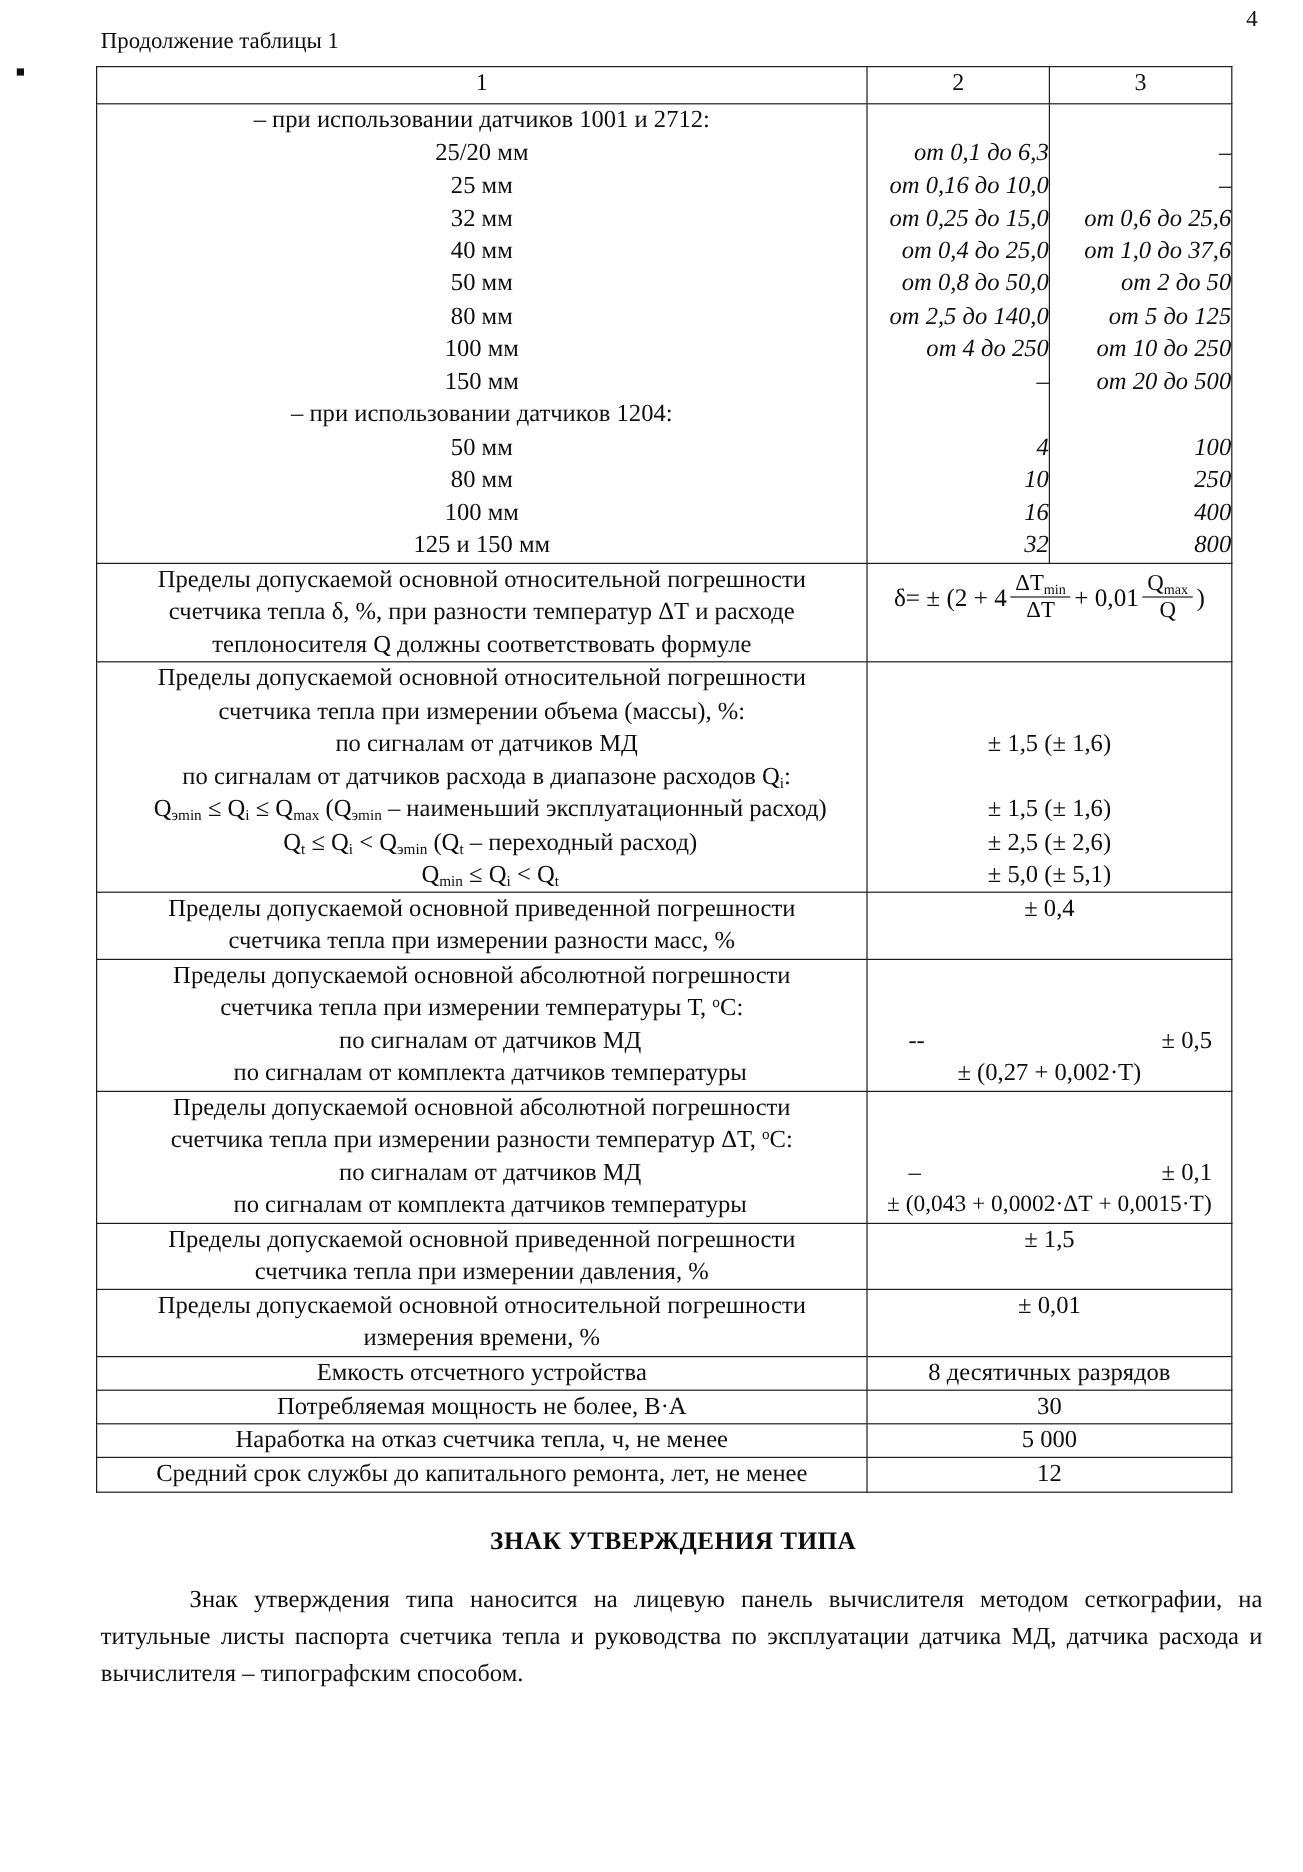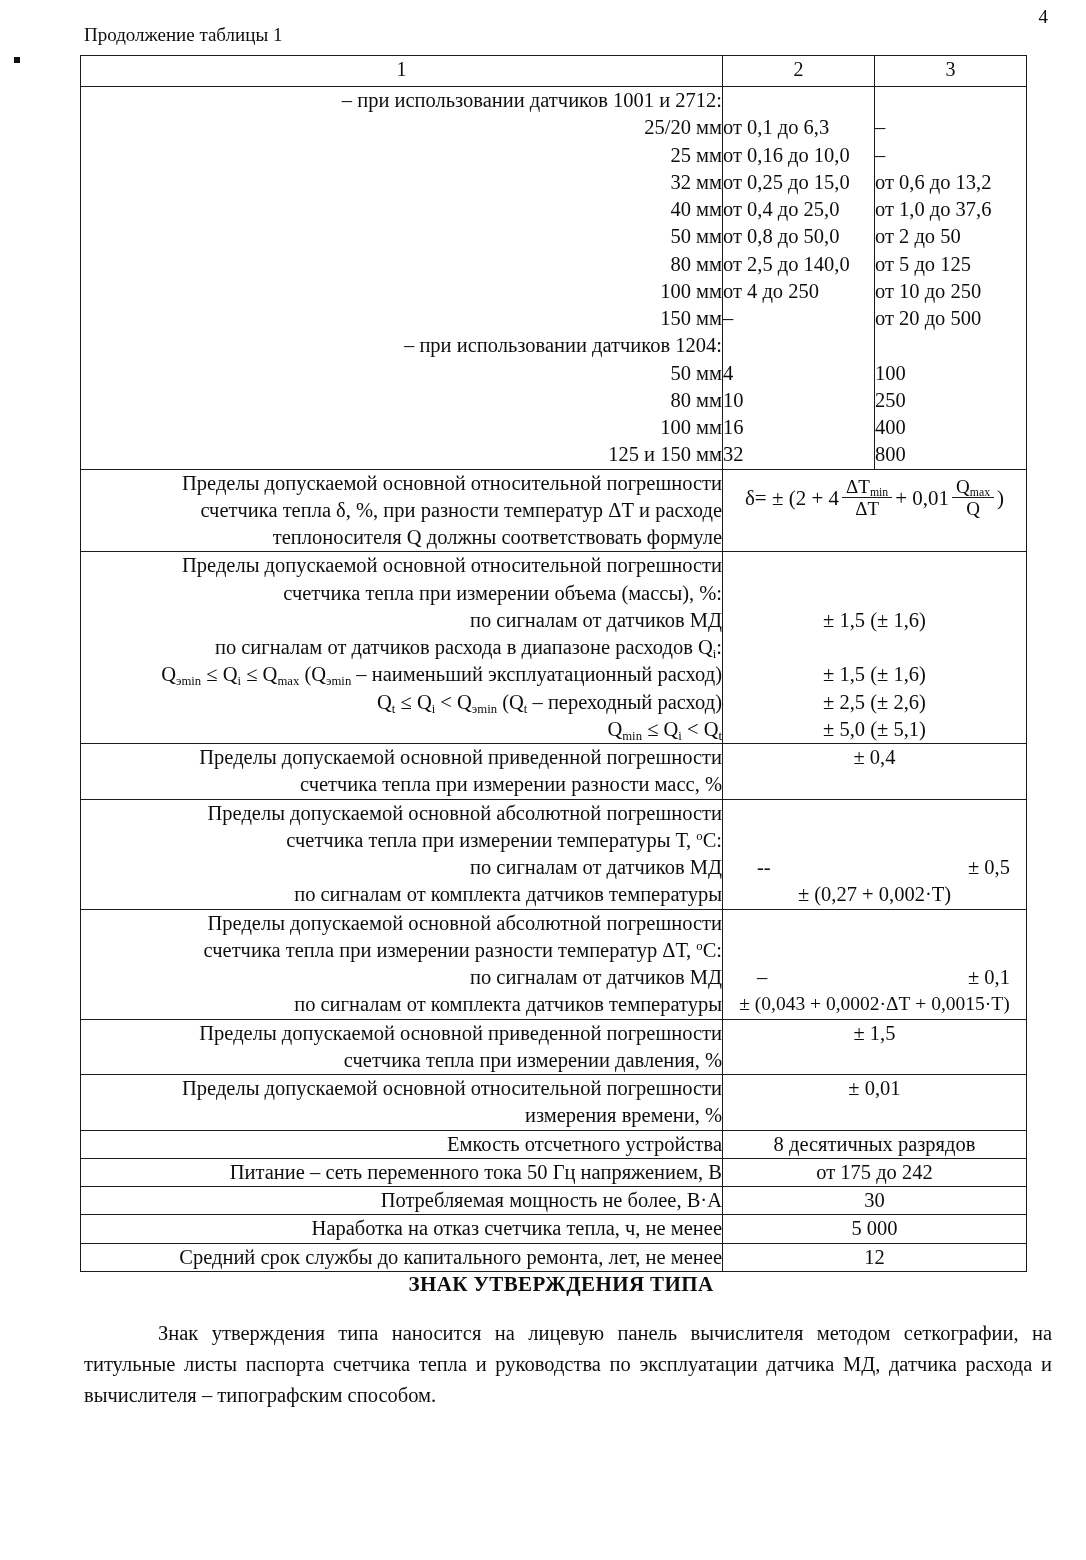--- a/index.html
+++ b/index.html
@@ -75,7 +75,7 @@
 
   .c1 {
     padding: 1px 4px 1px 6px;
-    text-align: right;
+    text-align: center;
   }
   .cnum {
     text-align: left;

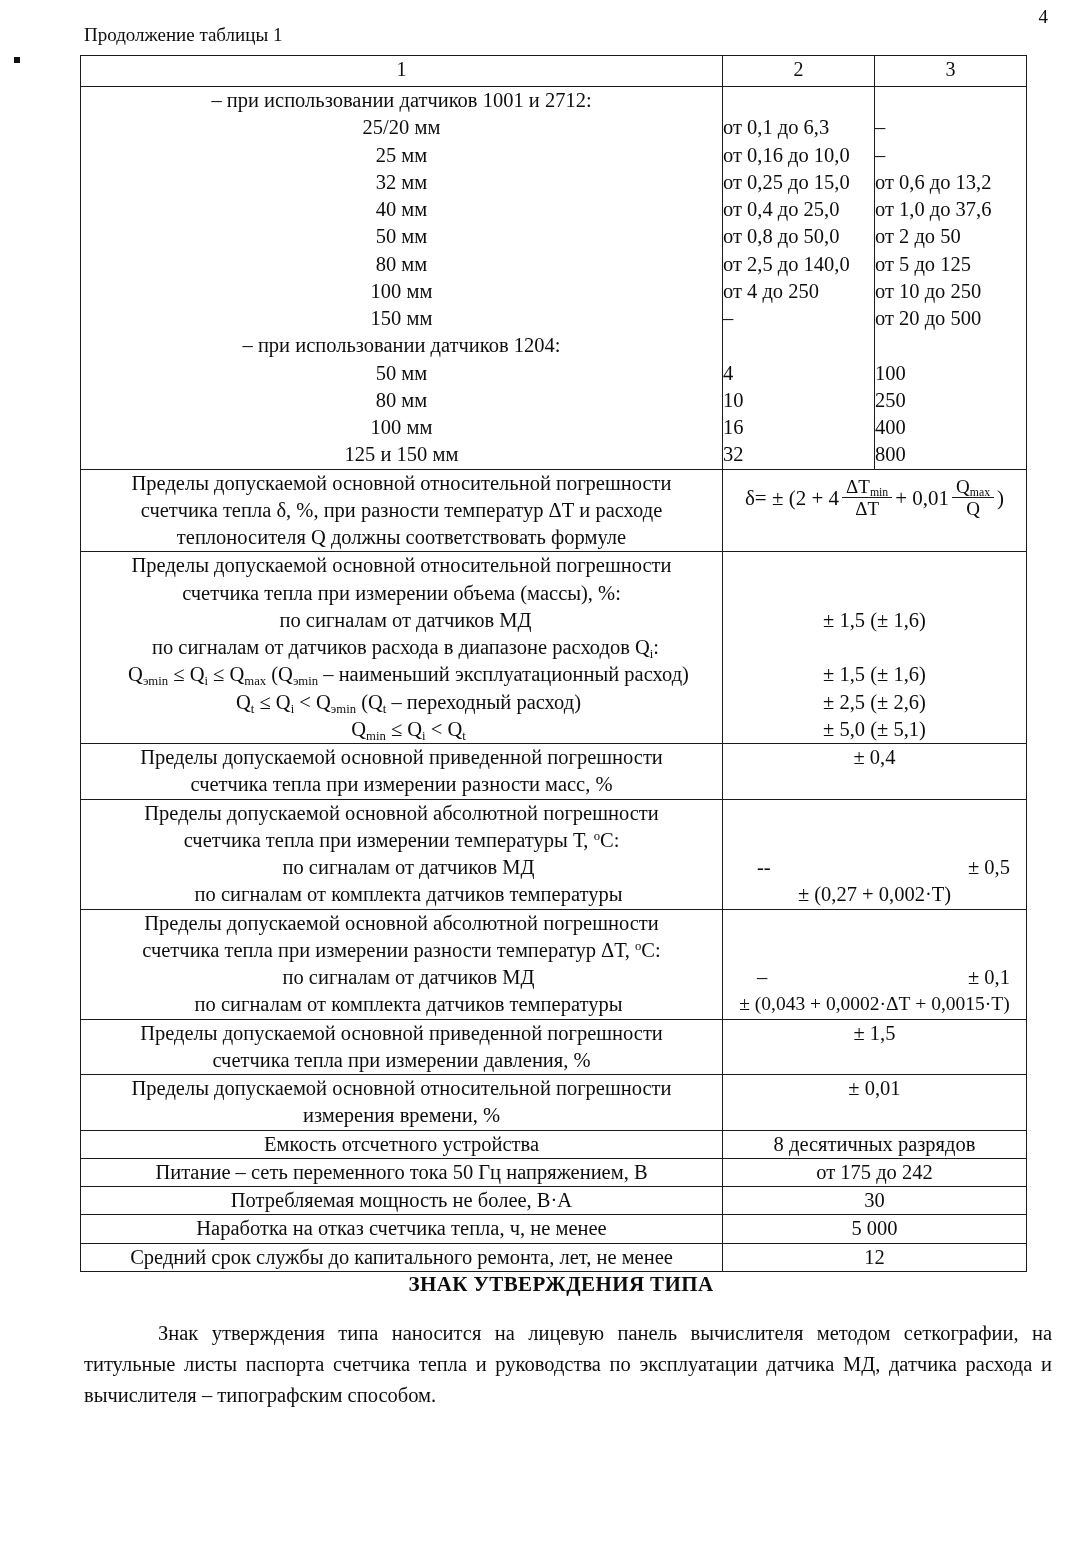--- a/index.html
+++ b/index.html
@@ -78,8 +78,9 @@
     text-align: center;
   }
   .cnum {
-    text-align: left;
+    text-align: right;
     padding: 1px 6px 2px 6px;
+    font-style: italic;
   }
   .cwide {
     text-align: center;

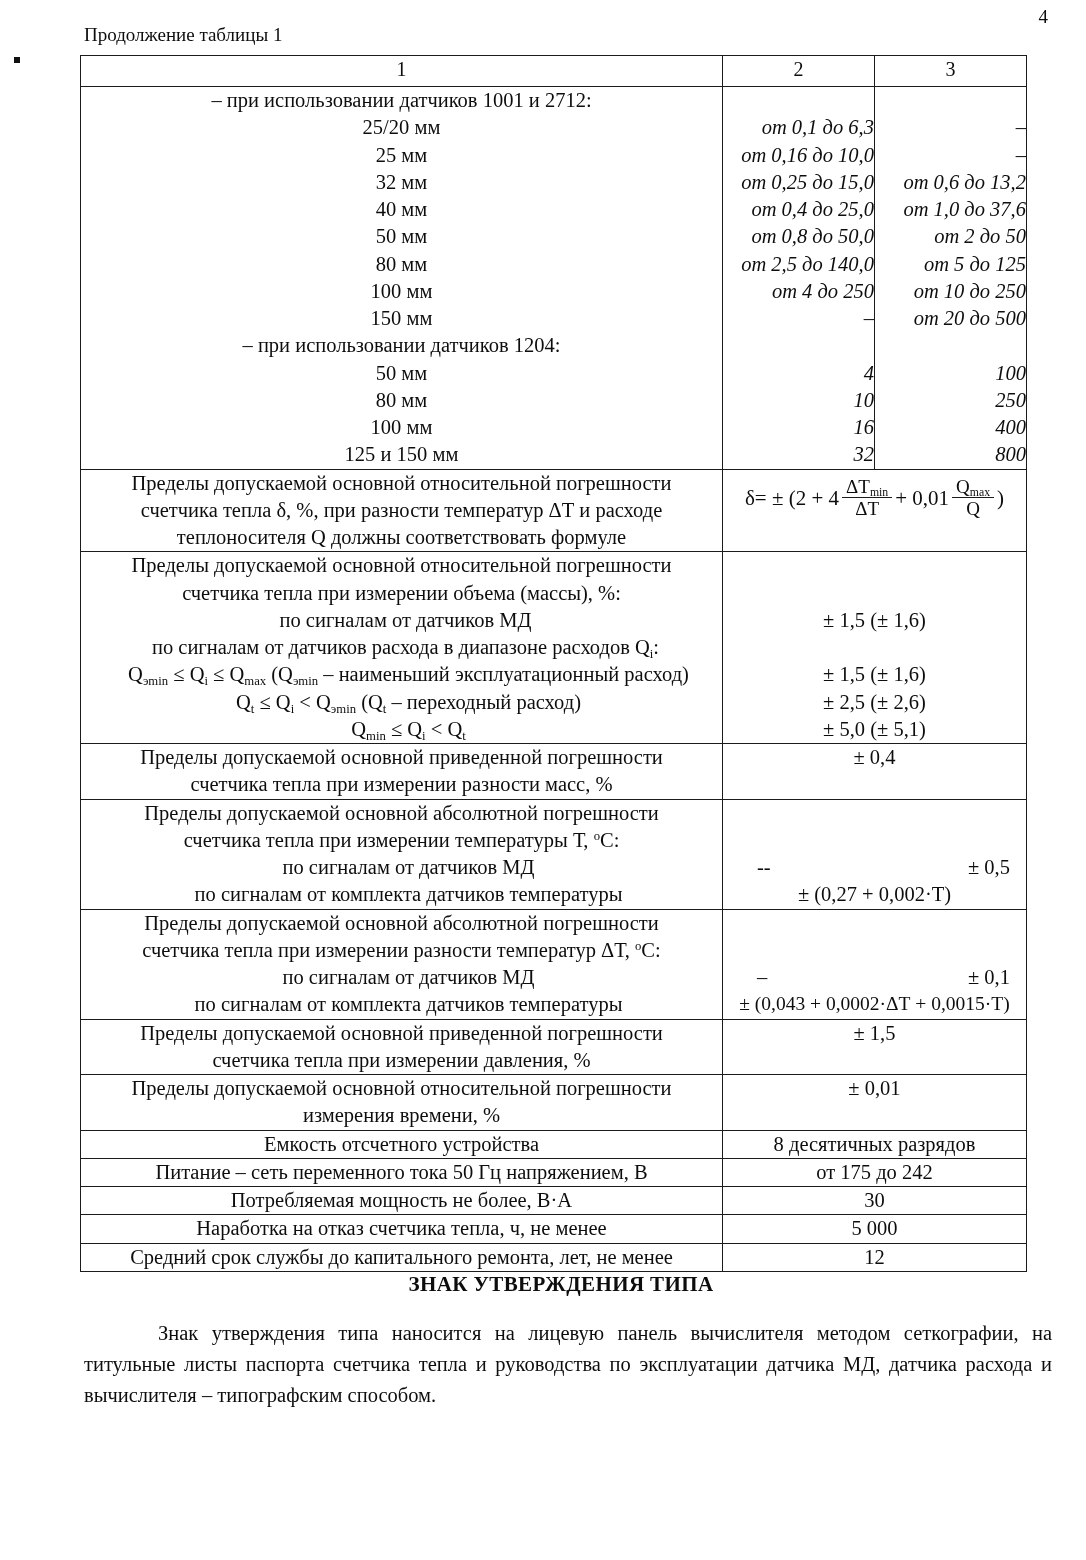--- a/index.html
+++ b/index.html
@@ -229,7 +229,7 @@
               <div class="blankline">x</div>
               <div>–</div>
               <div>–</div>
-              <div>от 0,6 до 13,2</div>
+              <div>от 0,6 до 25,6</div>
               <div>от 1,0 до 37,6</div>
               <div>от 2 до 50</div>
               <div>от 5 до 125</div>

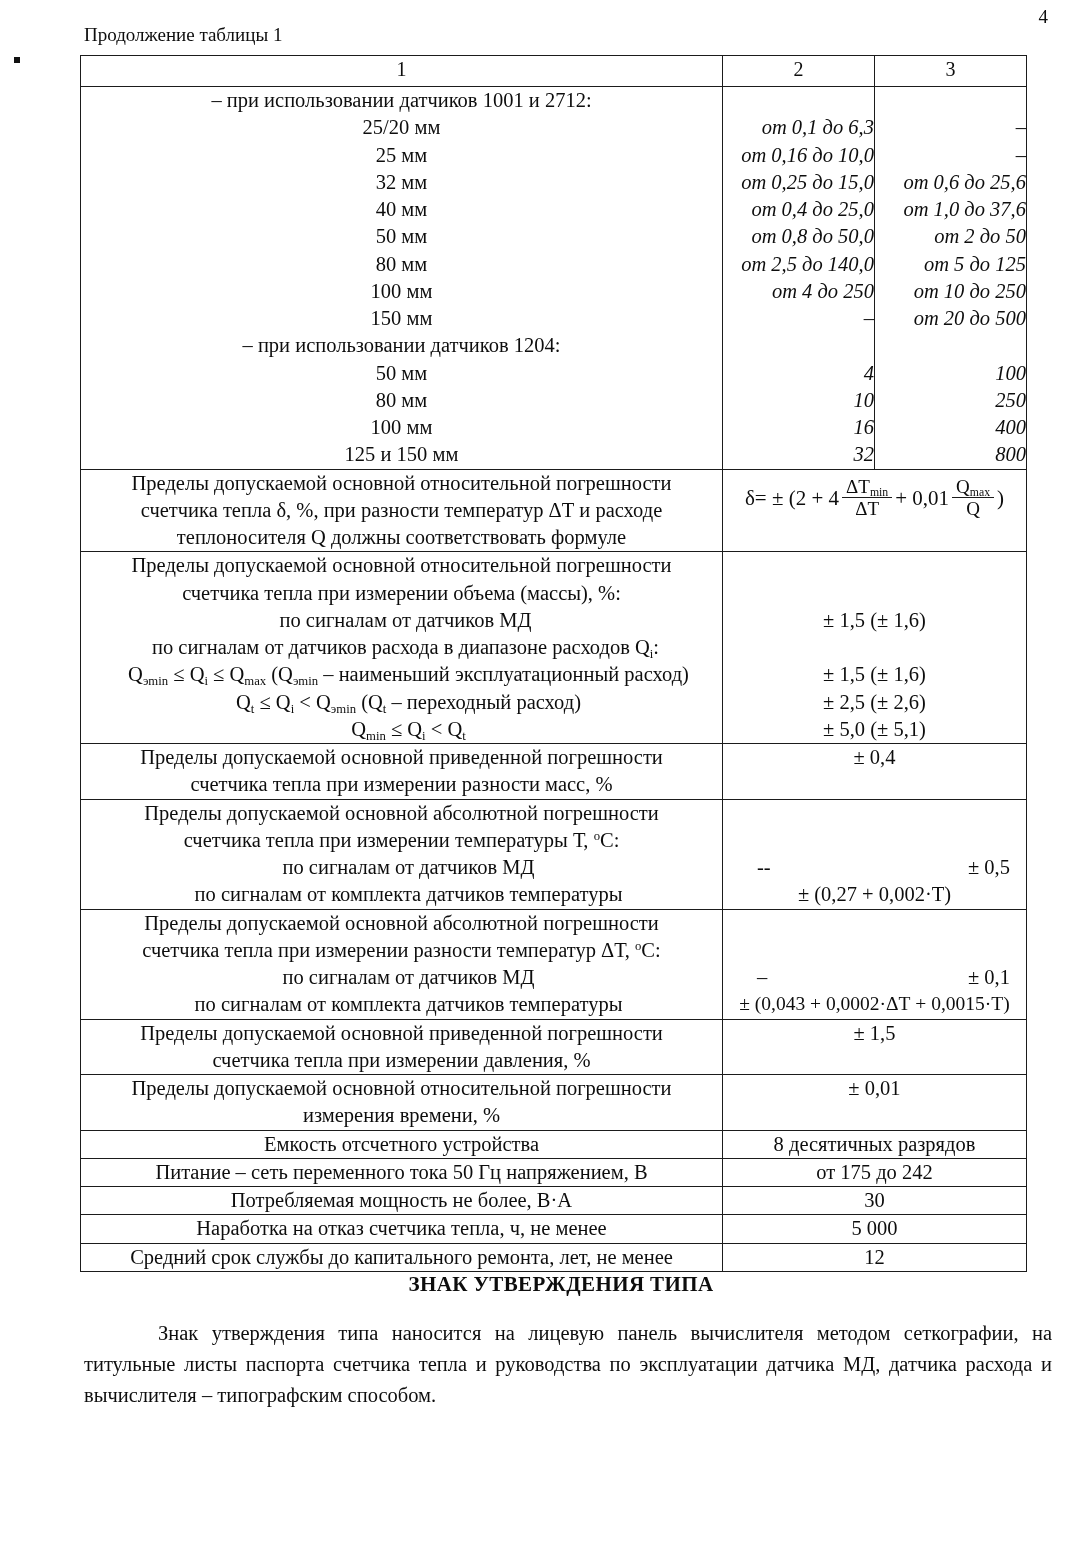--- a/index.html
+++ b/index.html
@@ -365,10 +365,6 @@
           <td class="cwide" colspan="2">8 десятичных разрядов</td>
         </tr>
         <tr>
-          <td class="c1">Питание – сеть переменного тока 50 Гц напряжением, В</td>
-          <td class="cwide" colspan="2">от 175 до 242</td>
-        </tr>
-        <tr>
           <td class="c1">Потребляемая мощность не более, В·А</td>
           <td class="cwide" colspan="2">30</td>
         </tr>

